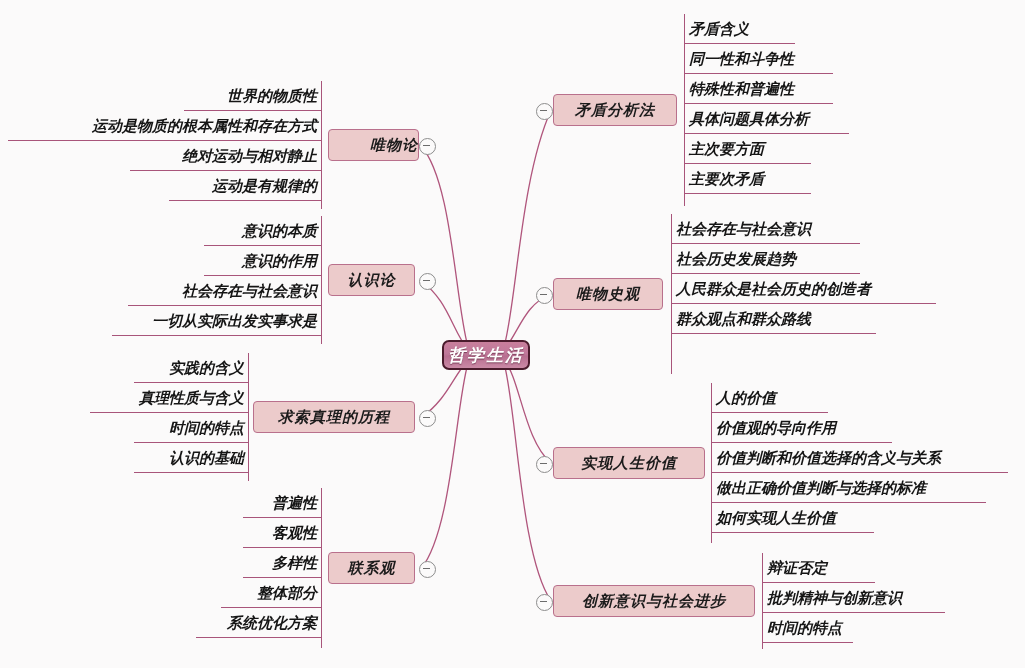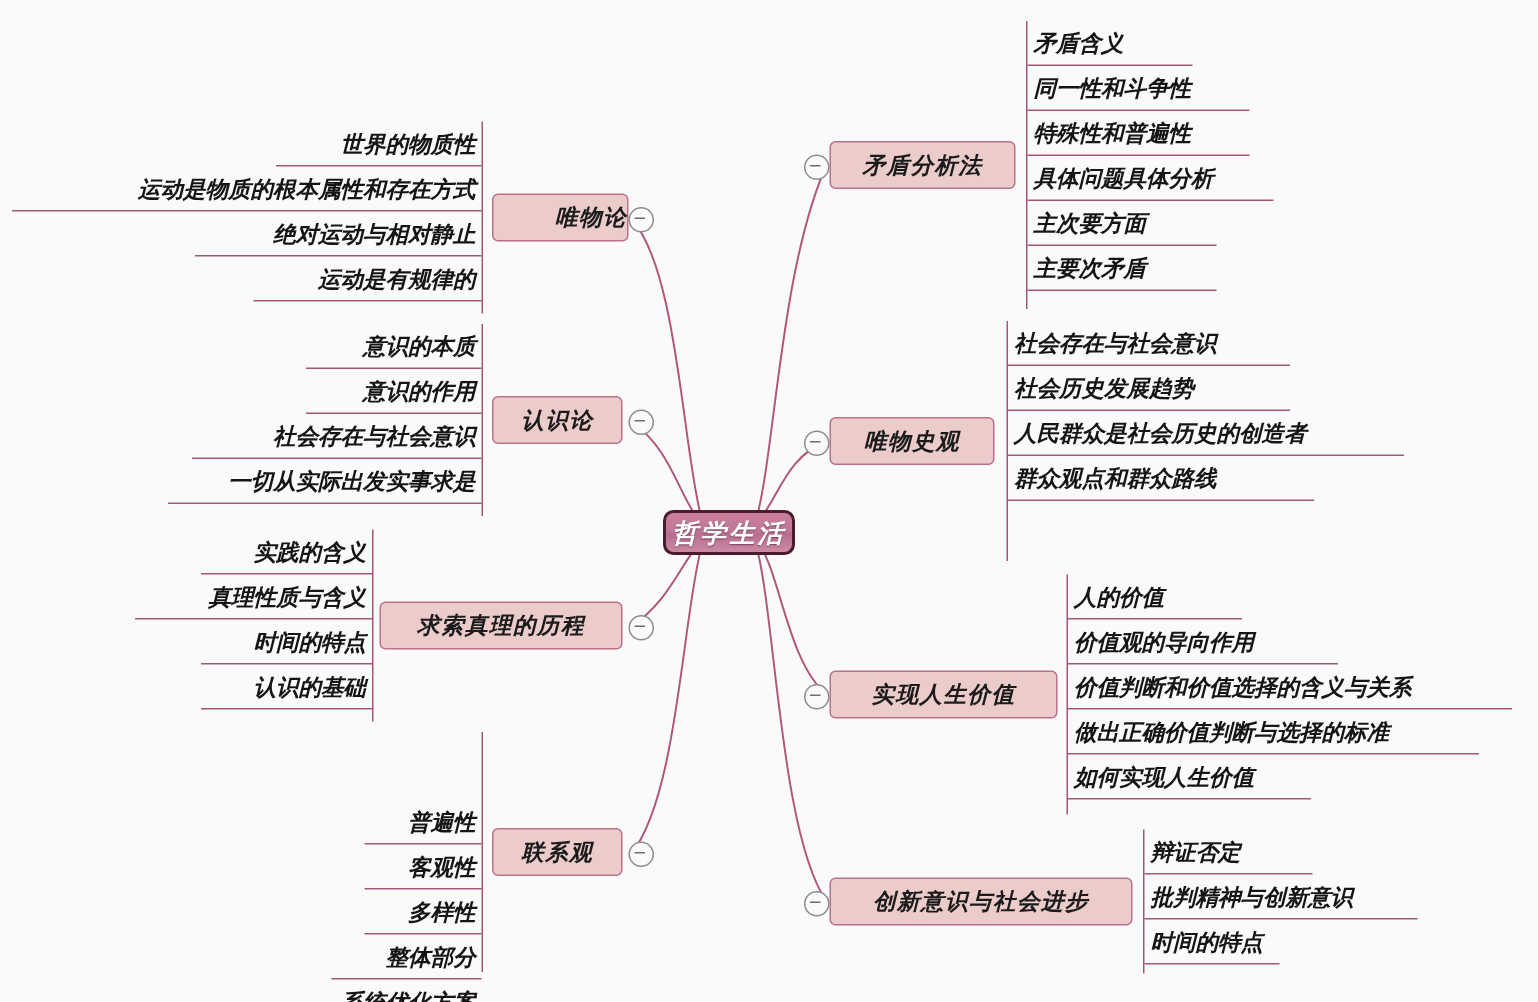--- a/index.html
+++ b/index.html
@@ -181,7 +181,7 @@
 
   <div class="leaf-group left" style="left:188px; top:488px; width:133px;">
     <div class="spine left" style="height:160px;"></div>
-    <div class="leaf" style="margin-left:55px;margin-top:45px;">普遍性</div>
+    <div class="leaf" style="margin-left:55px;">普遍性</div>
     <div class="leaf" style="margin-left:55px;">客观性</div>
     <div class="leaf" style="margin-left:55px;">多样性</div>
     <div class="leaf" style="margin-left:33px;">整体部分</div>

